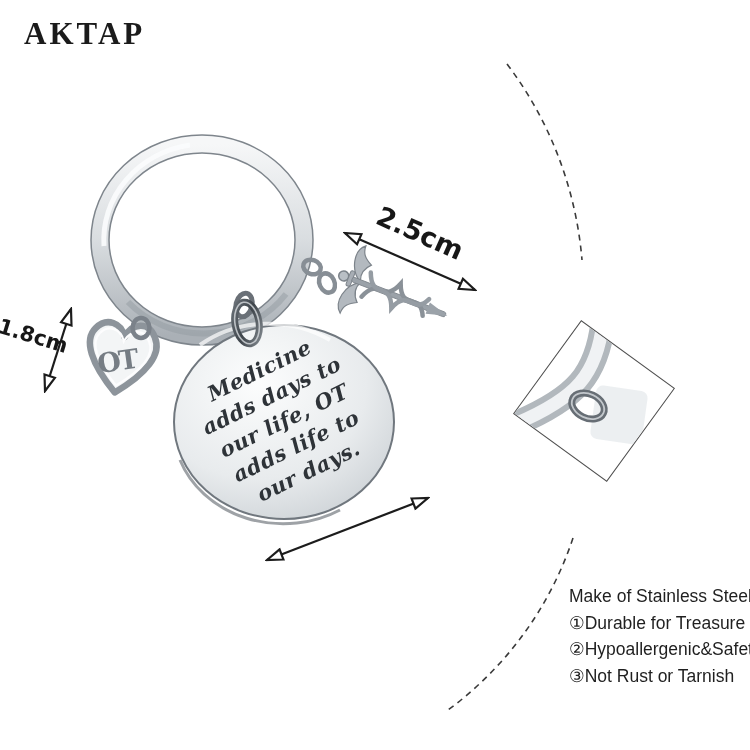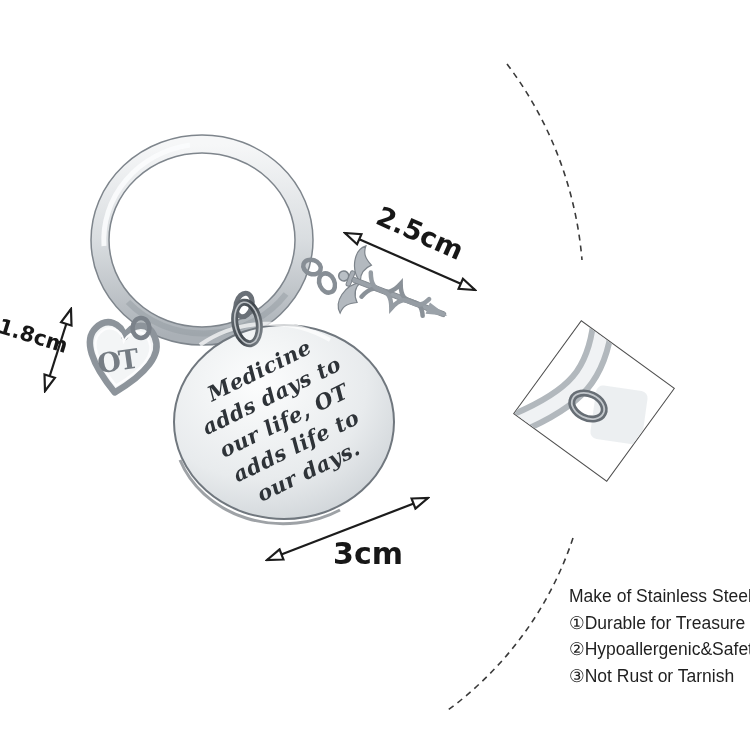--- a/index.html
+++ b/index.html
@@ -119,6 +119,7 @@
     </svg>
   </div>
 
+  <div class="abs" id="brand-logo">AKTAP</div>
 
   <div class="abs dim-label" id="label-caduceus">2.5cm</div>
   <div class="abs dim-label" id="label-heart">1.8cm</div>

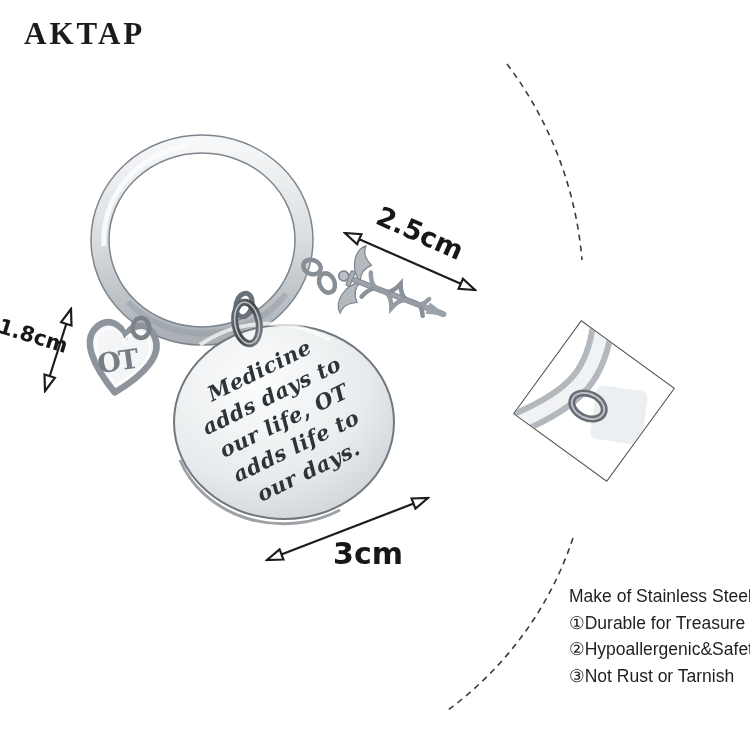--- a/index.html
+++ b/index.html
@@ -123,7 +123,6 @@
 
   <div class="abs dim-label" id="label-caduceus">2.5cm</div>
   <div class="abs dim-label" id="label-heart">1.8cm</div>
-  <div class="abs dim-label" id="label-pendant">3cm</div>
 
   <div class="abs" id="pendant-text">
     <div>Medicine</div>

